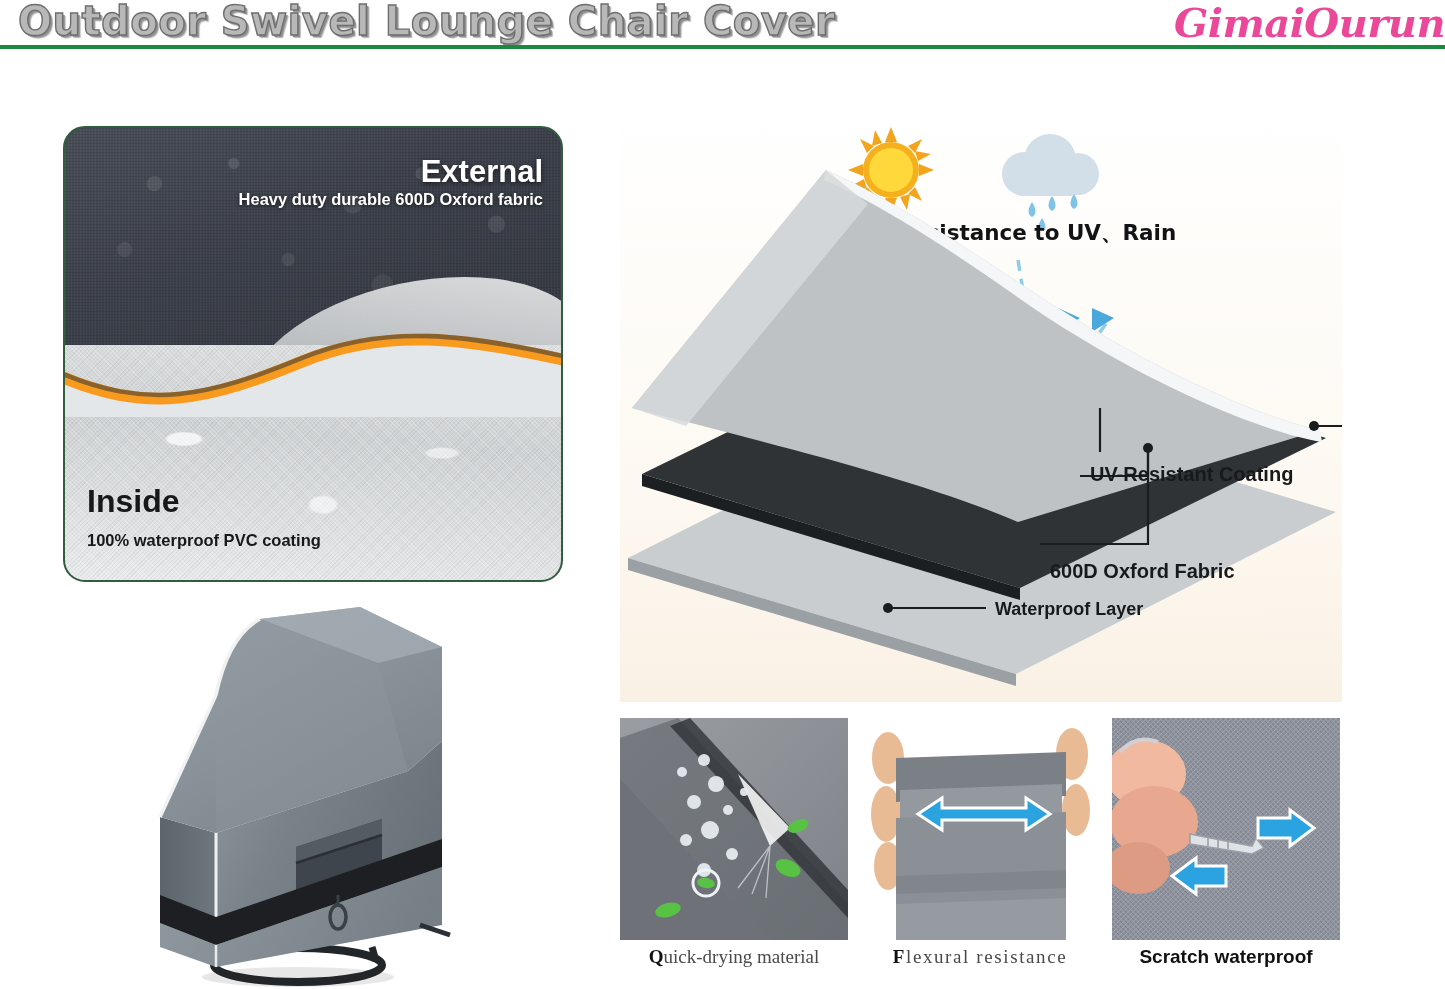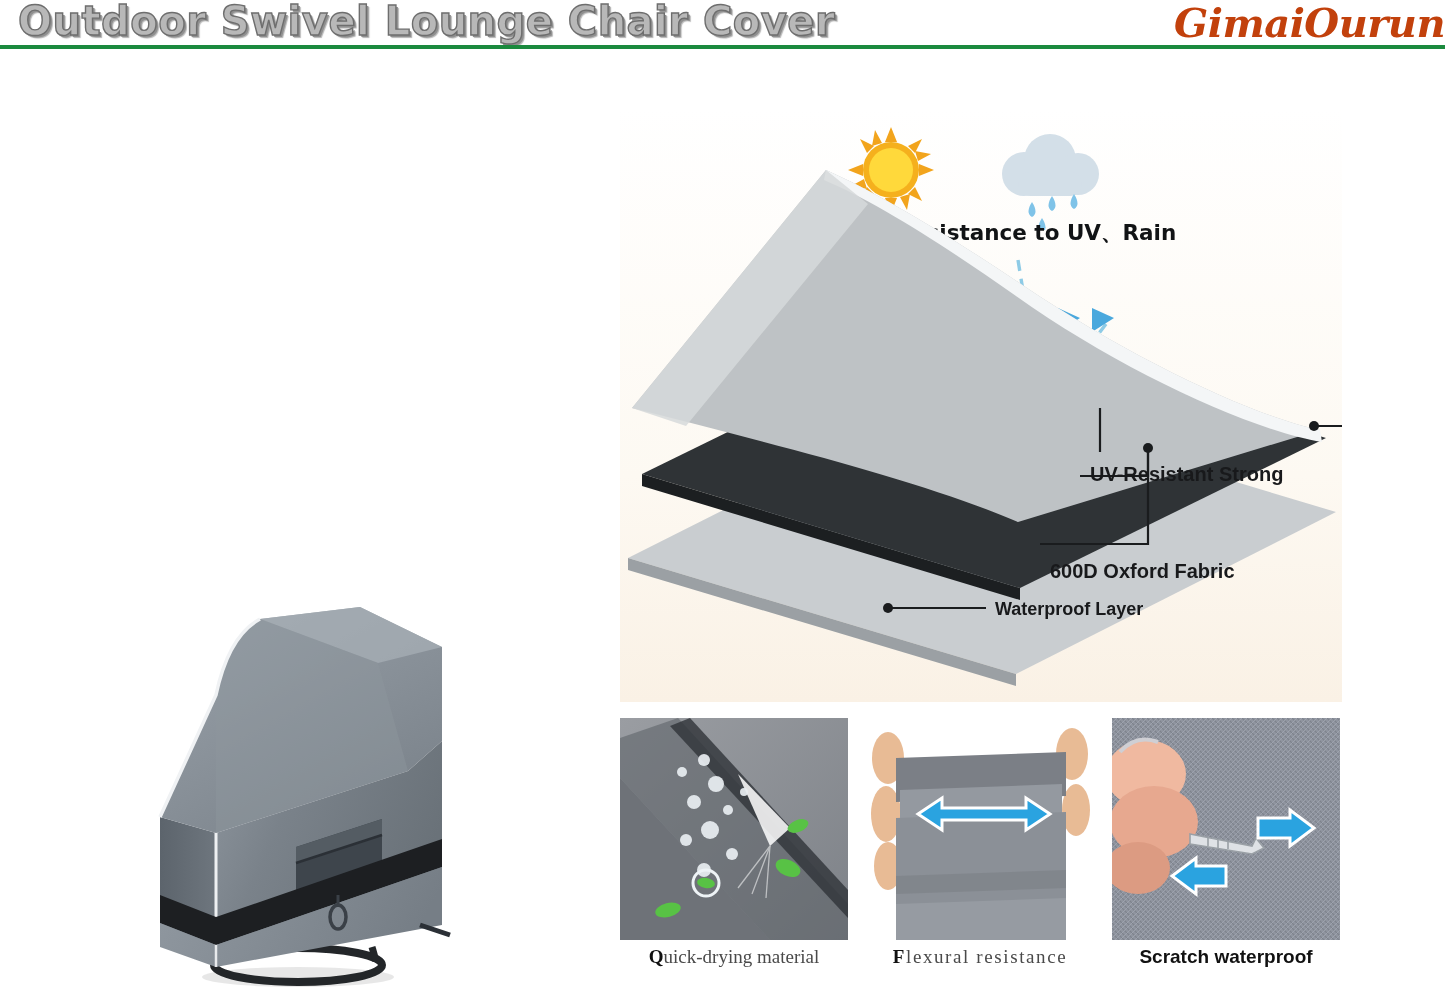--- a/index.html
+++ b/index.html
@@ -30,7 +30,7 @@
     font-family:"DejaVu Serif", serif;
     font-style:italic;font-weight:bold;
     font-size:40px;
-    color:#c2410c;
+    color:#ec4899;
     letter-spacing:-0.5px;
     white-space:nowrap;
     margin-left:36px;

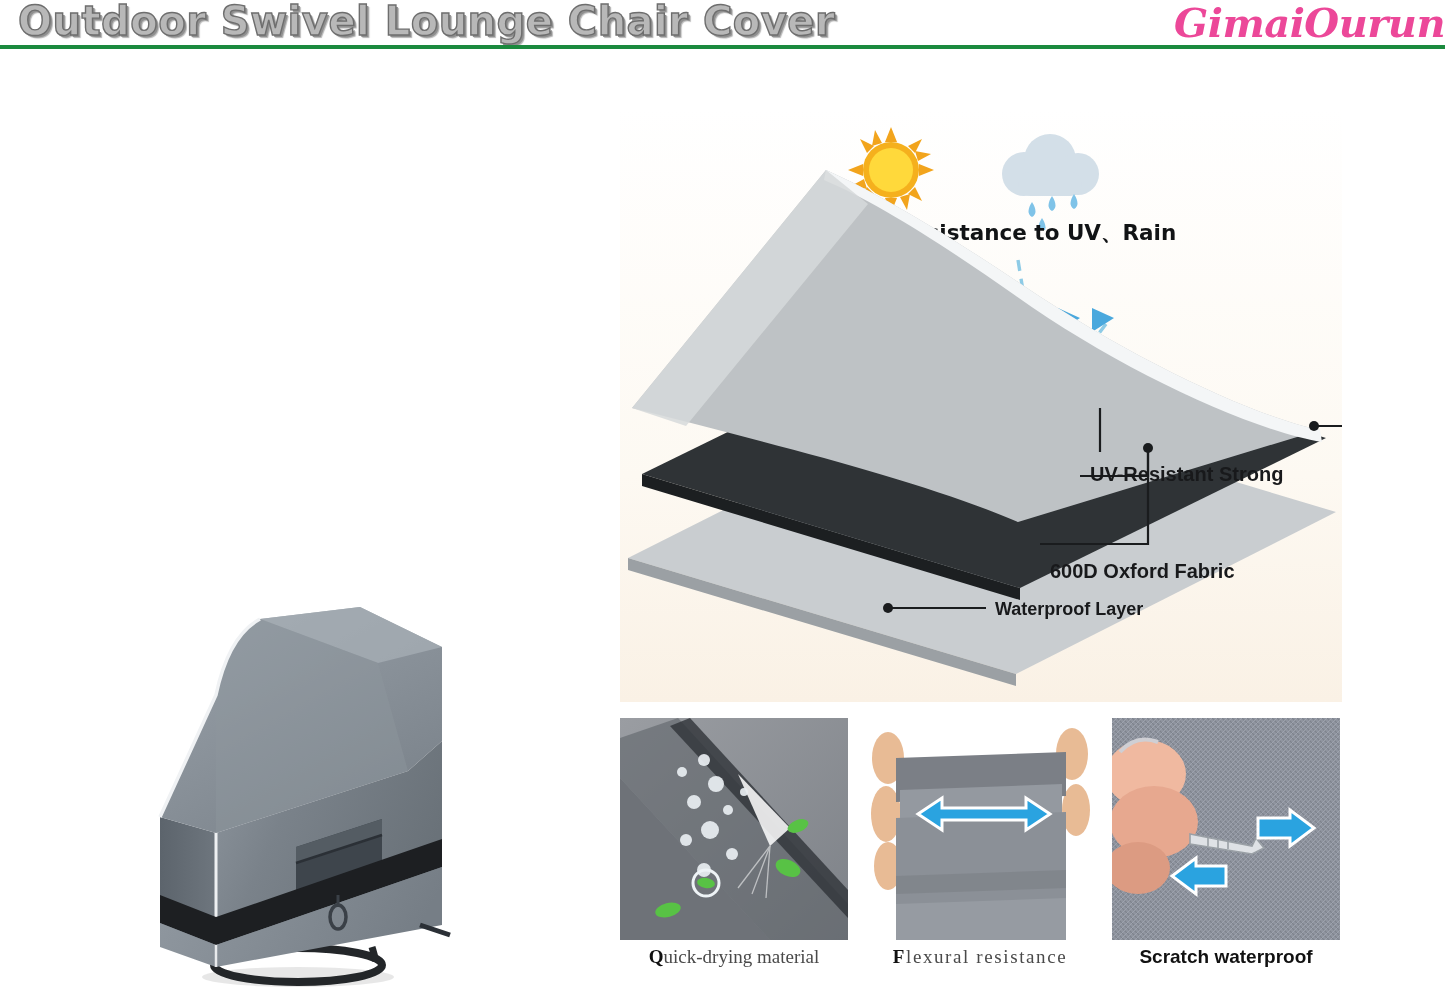--- a/index.html
+++ b/index.html
@@ -162,6 +162,22 @@
   </div>
   <div class="header-rule"></div>
 
+  <div class="swatch">
+    <div class="dark"></div>
+    <div class="roll"></div>
+    <div class="light"></div>
+
+    <svg class="wave" viewBox="0 0 500 120" preserveAspectRatio="none">
+      <path d="M0,72 C90,118 150,100 240,58 C320,20 400,32 500,58 L500,120 L0,120 Z" fill="#e4e7e9"></path>
+      <path d="M0,72 C90,118 150,100 240,58 C320,20 400,32 500,58" stroke="#f79a1e" stroke-width="13" fill="none"></path>
+      <path d="M0,68 C90,114 150,96 240,54 C320,16 400,28 500,54" stroke="#2f3339" stroke-width="5" fill="none" opacity=".55"></path>
+    </svg>
+
+    <div class="lbl-external">External</div>
+    <div class="lbl-external-sub">Heavy duty durable 600D Oxford fabric</div>
+    <div class="lbl-inside">Inside</div>
+    <div class="lbl-inside-sub">100% waterproof PVC coating</div>
+  </div>
 
   <div class="chair">
     <svg viewBox="0 0 340 394" width="340" height="394">

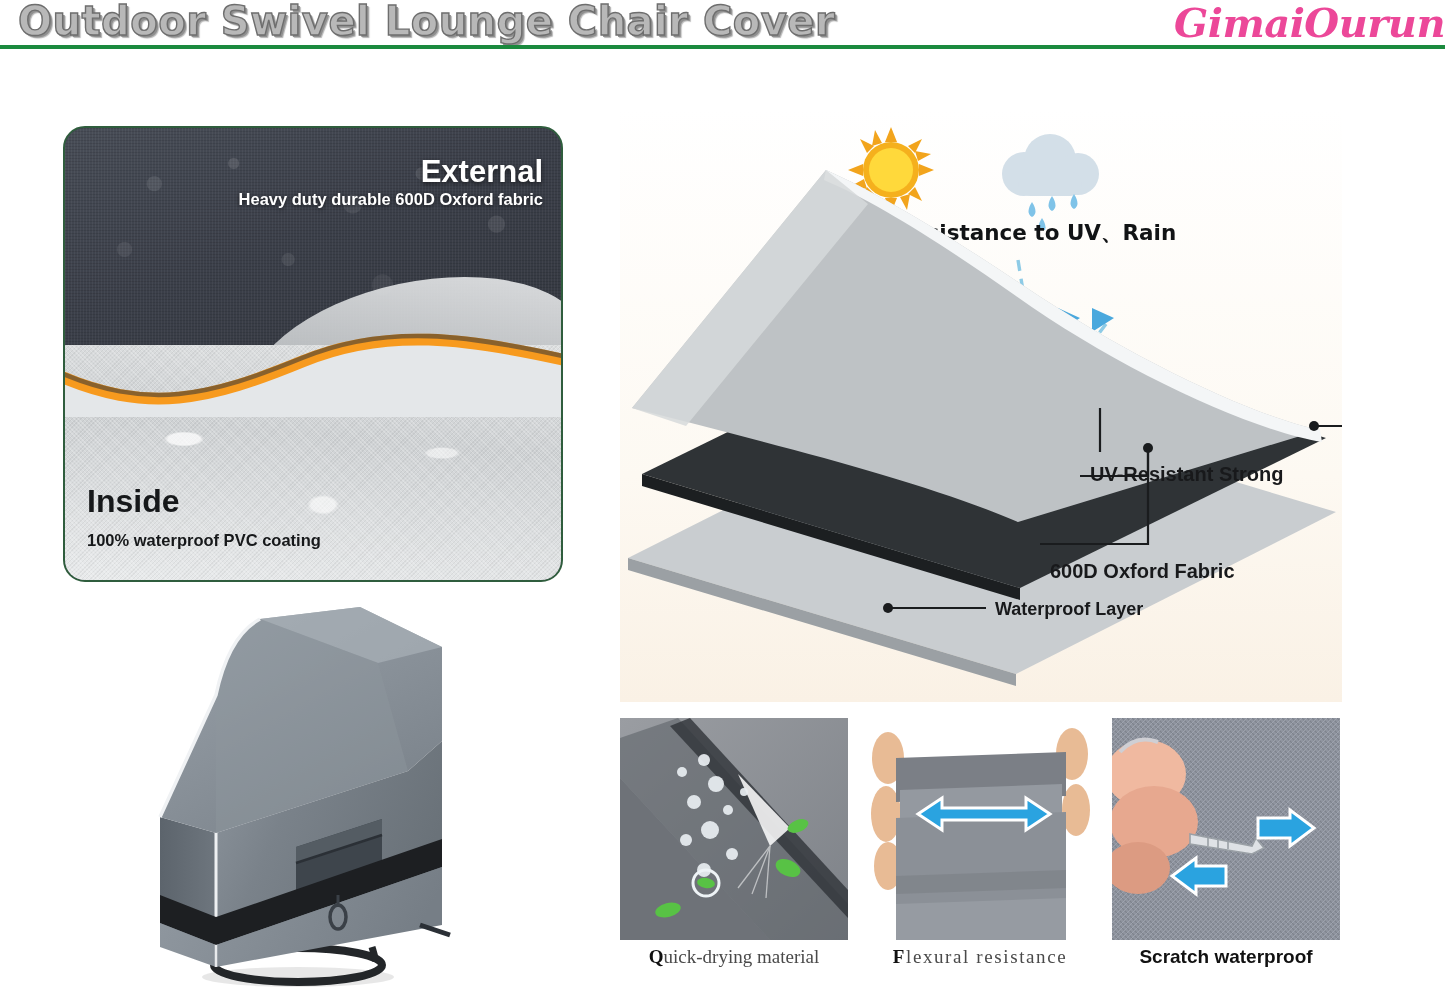--- a/index.html
+++ b/index.html
@@ -331,7 +331,7 @@
       </g>
     </svg>
 
-    <div class="lbl-uv">UV-Resistant Strong</div>
+    <div class="lbl-uv">UV-Resistant Coating</div>
     <div class="lbl-600d">600D Oxford Fabric</div>
     <div class="lbl-wp">Waterproof Layer</div>
   </div>

